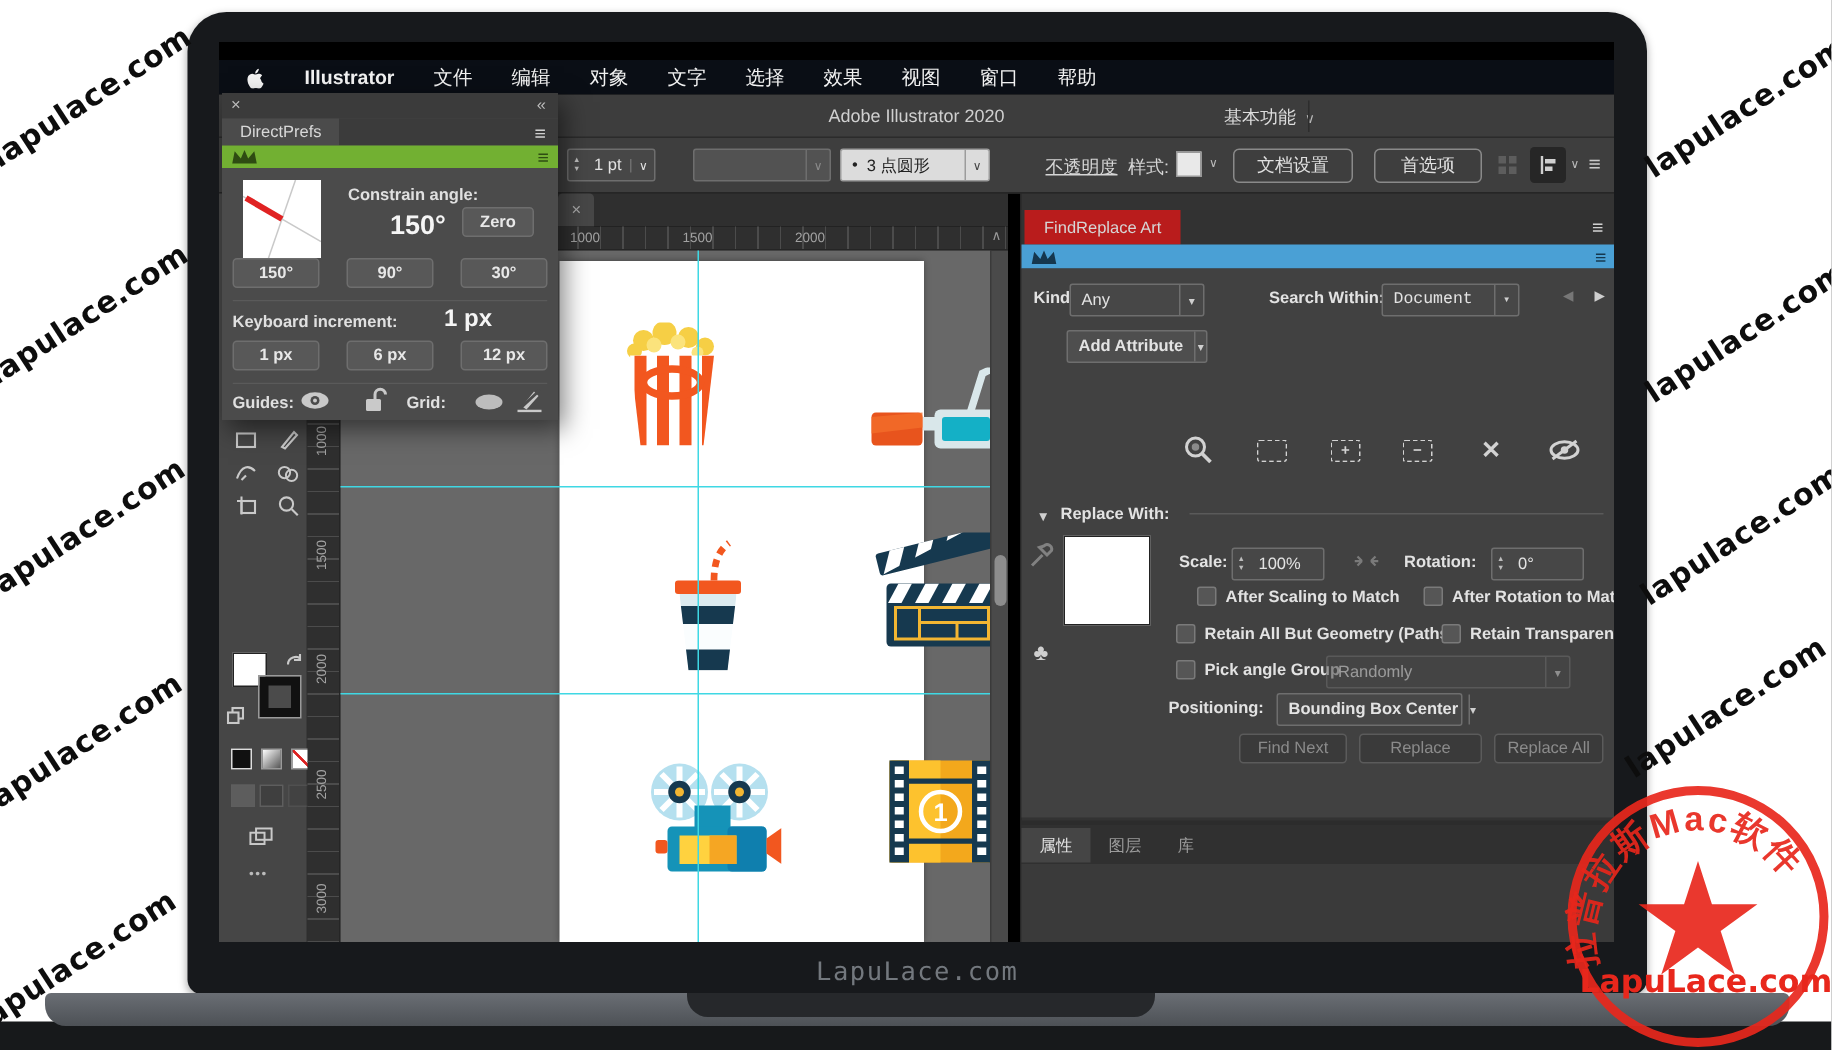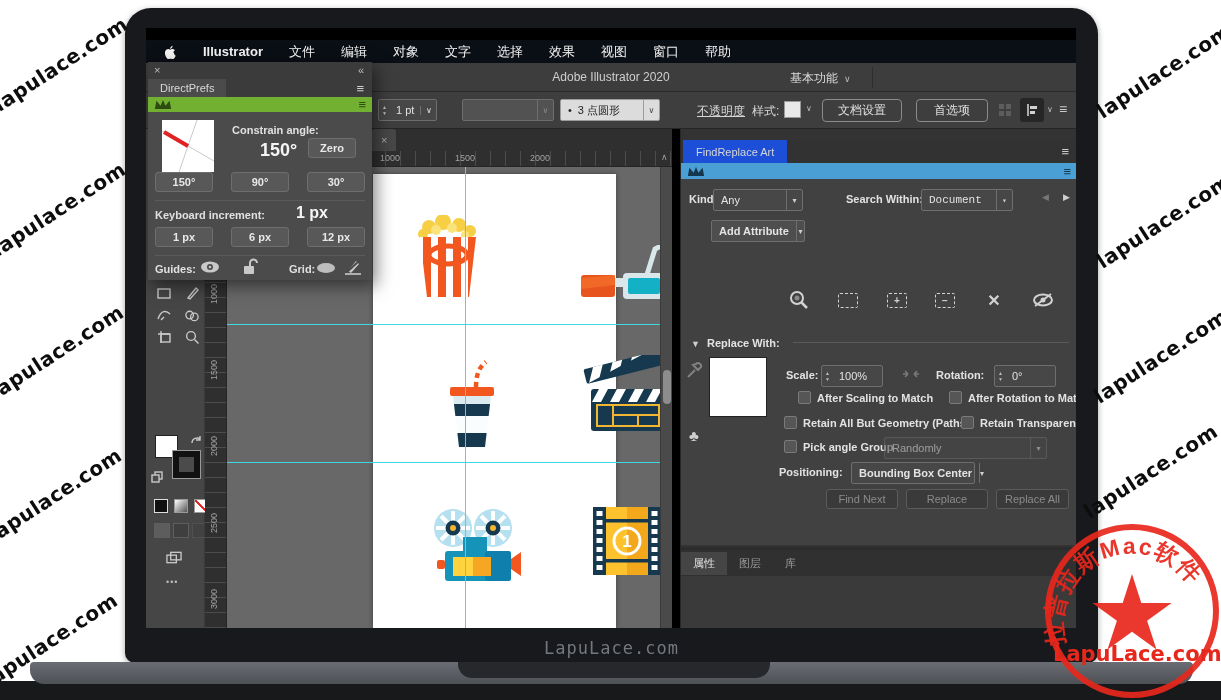--- a/index.html
+++ b/index.html
@@ -26,7 +26,7 @@
   
   #titlebar { left:0; top:23px; width:930px; height:29px; background:#3d3d3d; border-bottom:1px solid #2b2b2b; color:#cfcfcf; font-size:12px; }
   #app-title { left:0; top:7px; width:930px; text-align:center; }
-  .ws-chip { display:flex; align-items:center; gap:6px; color:#dddddd; font-size:12px; }
+  .ws-chip { display:flex; align-items:center; gap:6px; color:#dddddd; font-size:12px;margin-left:26px; }
   #workspace { left:644px; top:7px; }
   #titlebar-divider { left:726px; top:4px; width:1px; height:21px; background:#2d2d2d; }
   #searchbox { left:736px; top:3px; width:192px; height:23px; background:#434343; border:1px solid #333; border-radius:2px; display:flex; align-items:center; gap:5px; padding:0 7px; }

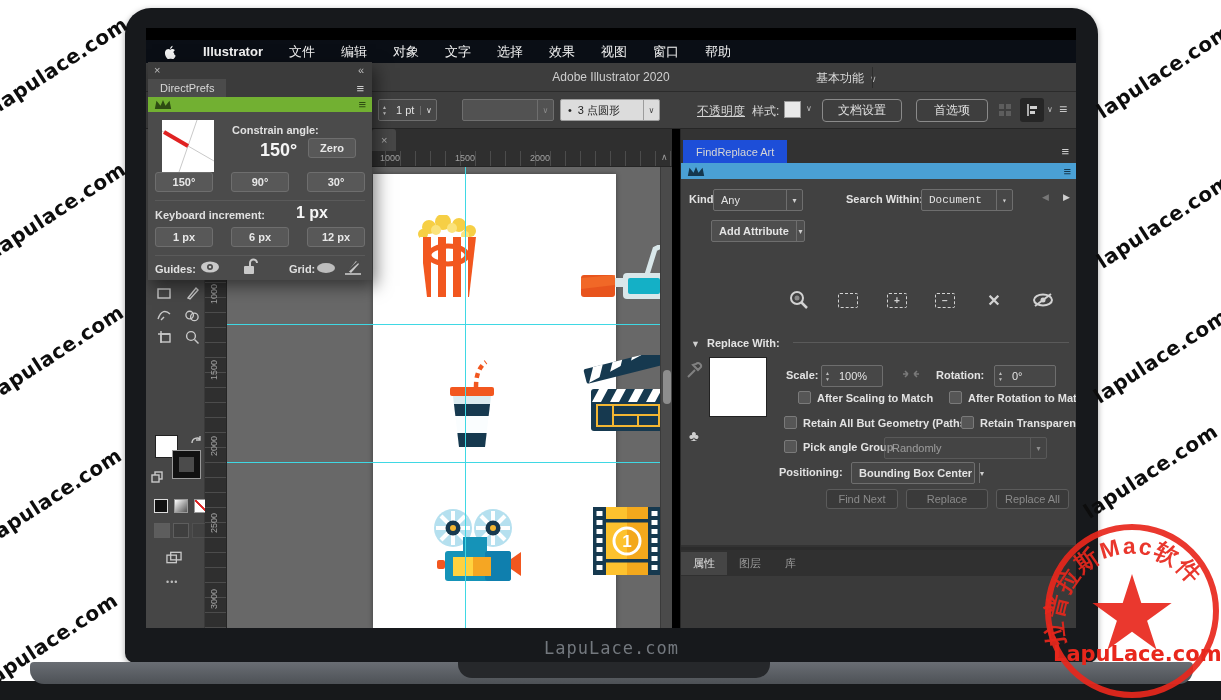--- a/index.html
+++ b/index.html
@@ -90,7 +90,7 @@
   
   #dock { left:534px; top:89px; width:396px; height:499px; background:#333333; border-left:1px solid #272727; }
   #fr-tabbar { left:0; top:11px; width:396px; height:23px; background:#323232; }
-  #fr-tab { left:2px; top:0; height:23px; padding:0 13px; background:#1d4ed8; display:flex; align-items:center; color:#d6d6d6; font-size:11px; }
+  #fr-tab { left:2px; top:0; height:23px; padding:0 13px; background:#b91c1c; display:flex; align-items:center; color:#d6d6d6; font-size:11px; }
   #fr-blue { left:0; top:34px; width:396px; height:16px; background:#4aa0d5; display:flex; align-items:center; justify-content:space-between; padding:0 6px; }
   #fr-body { left:0; top:50px; width:396px; height:366px; background:#414141; color:#dedede; font-size:11px; }
   .fr-label { position:absolute; font-weight:bold; color:#e2e2e2; white-space:nowrap; }

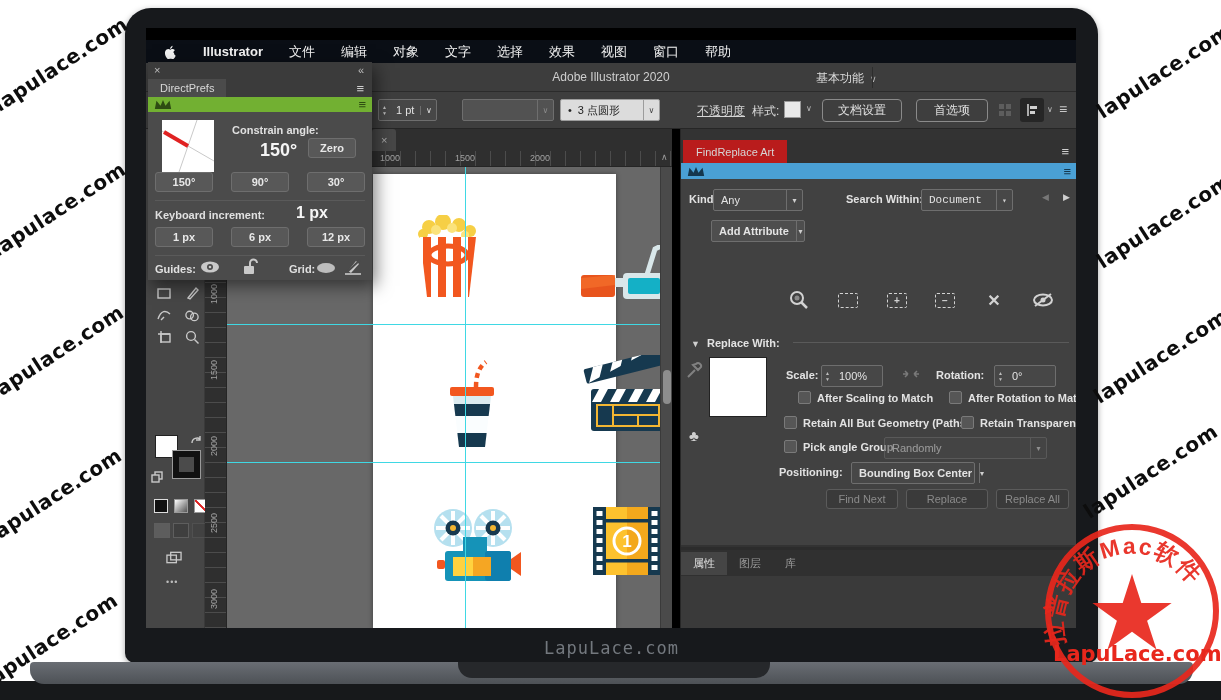--- a/index.html
+++ b/index.html
@@ -502,7 +502,7 @@
                 <path d="M8 8 V5 a3.5 3.5 0 0 1 7 0" stroke="#c9c9c9" stroke-width="2" fill="none"></path>
               </svg>
         </span>
-        <span class="dp-label" style="left:141px; top:151px;text-align:right;">Grid:</span>
+        <span class="dp-label" style="left:123px; top:151px;text-align:right;">Grid:</span>
         <span class="abs" style="left:168px; top:150px;">
           <svg width="20" height="12" viewBox="0 0 20 12">
                 <ellipse cx="10" cy="6" rx="9" ry="5" fill="#bdbdbd"></ellipse>

